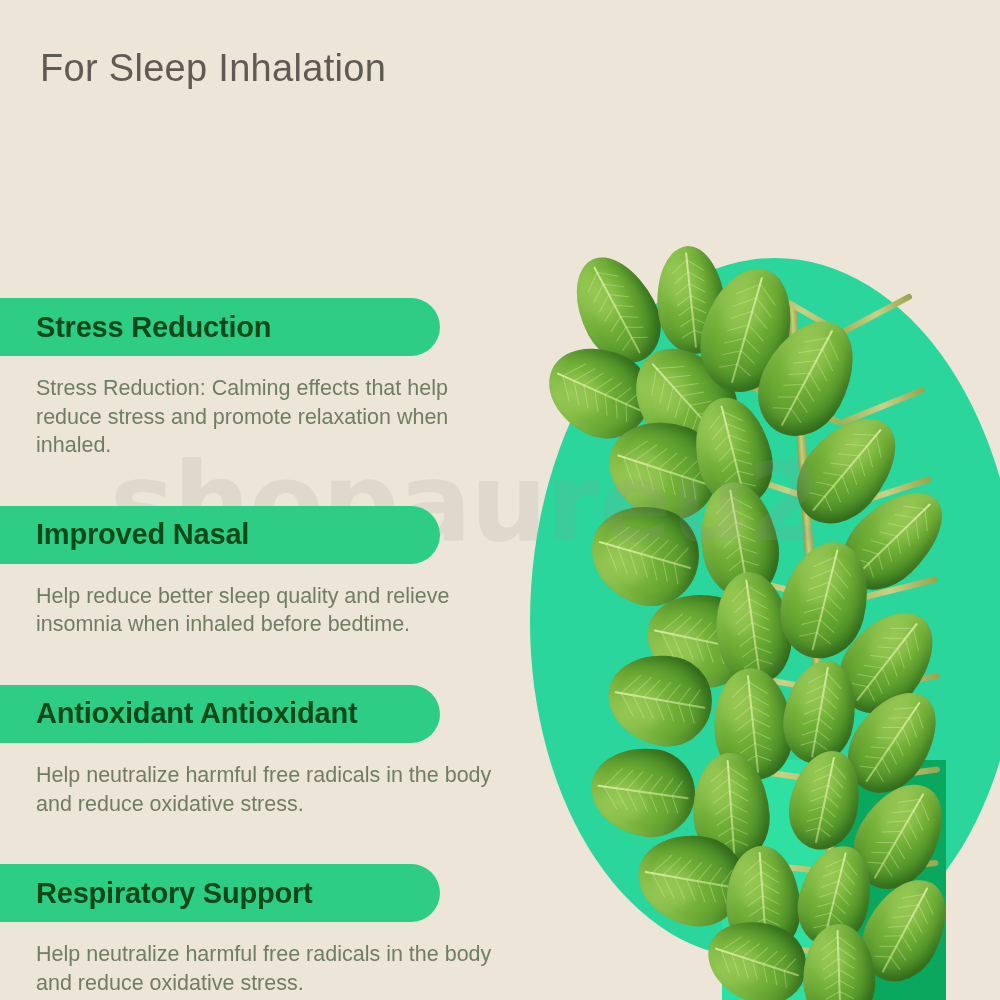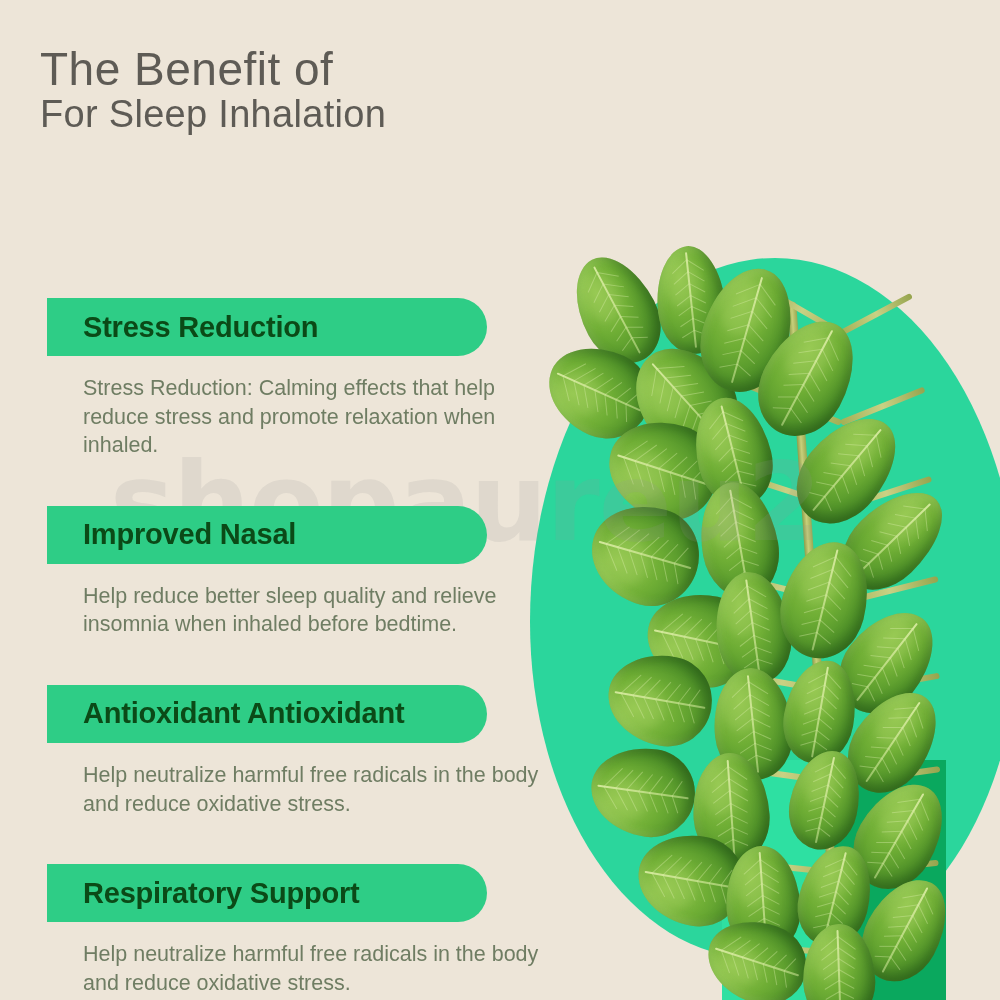--- a/index.html
+++ b/index.html
@@ -648,7 +648,6 @@
   <div class="watermark">shopaureu2</div>
 
   <div class="headline">
-    <div class="kicker">The Benefit of</div>
     <div class="subtitle">For Sleep Inhalation</div>
   </div>
 

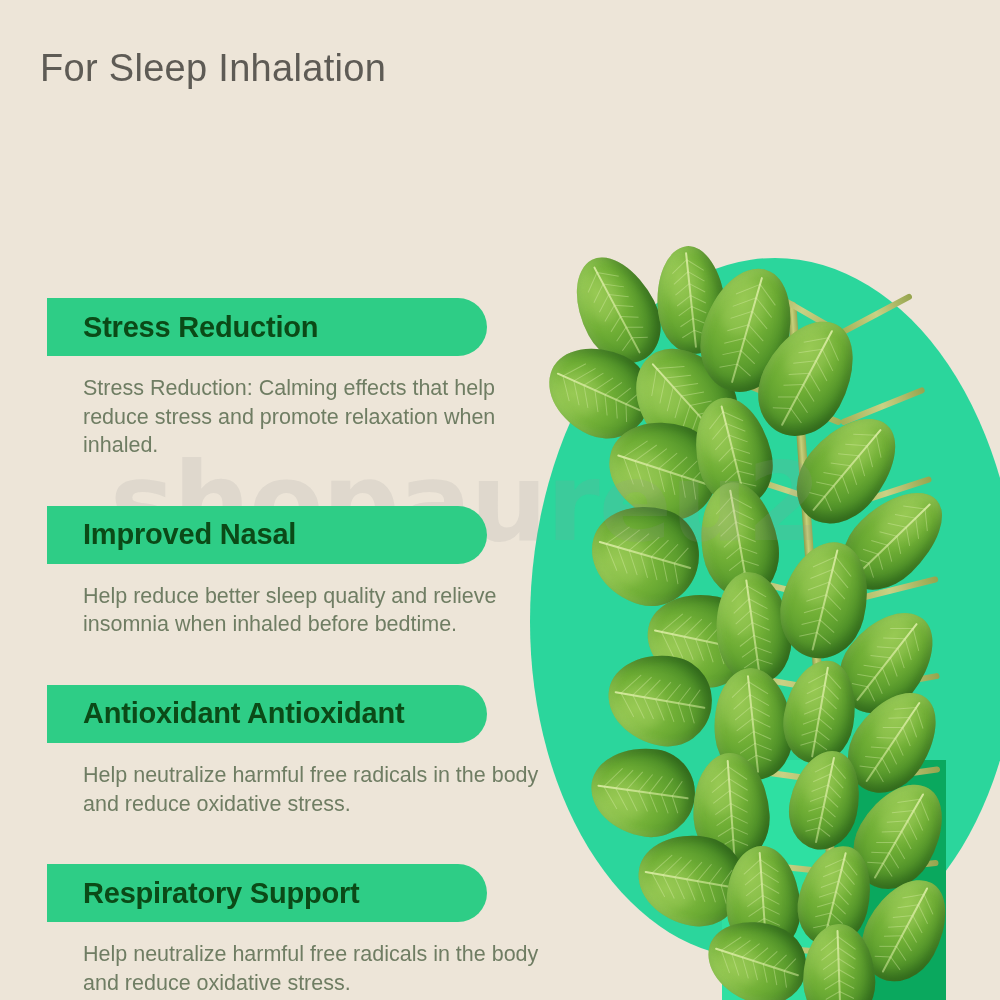--- a/index.html
+++ b/index.html
@@ -64,7 +64,7 @@
 
   
   .benefits{position:absolute;left:0;top:298px;width:520px;}
-  .benefit{position:relative;padding-left:47px;}
+  .benefit{position:relative;}
   .pill{
     background:#2ecd86;border-radius:0 30px 30px 0;
     height:58px;display:flex;align-items:center;padding-left:36px;

